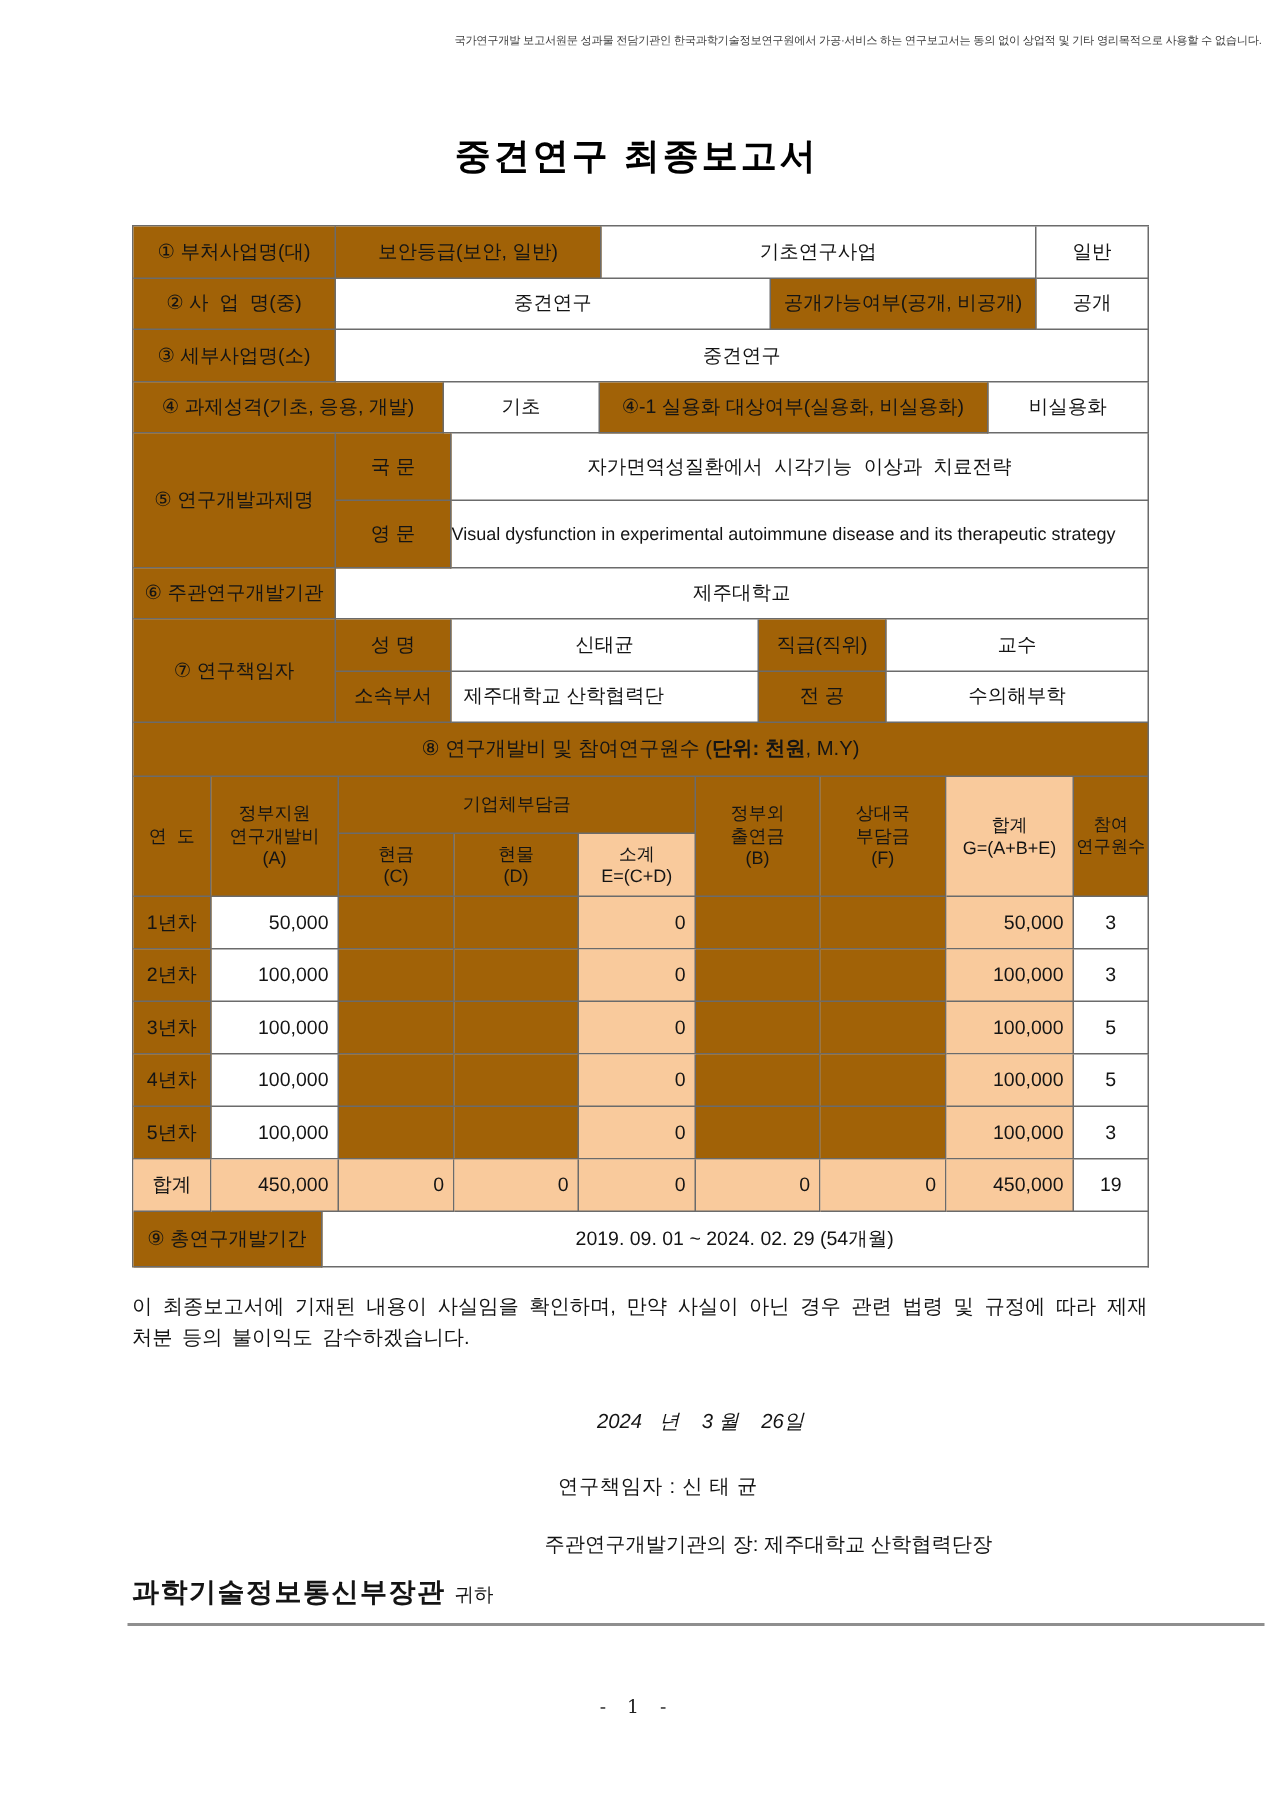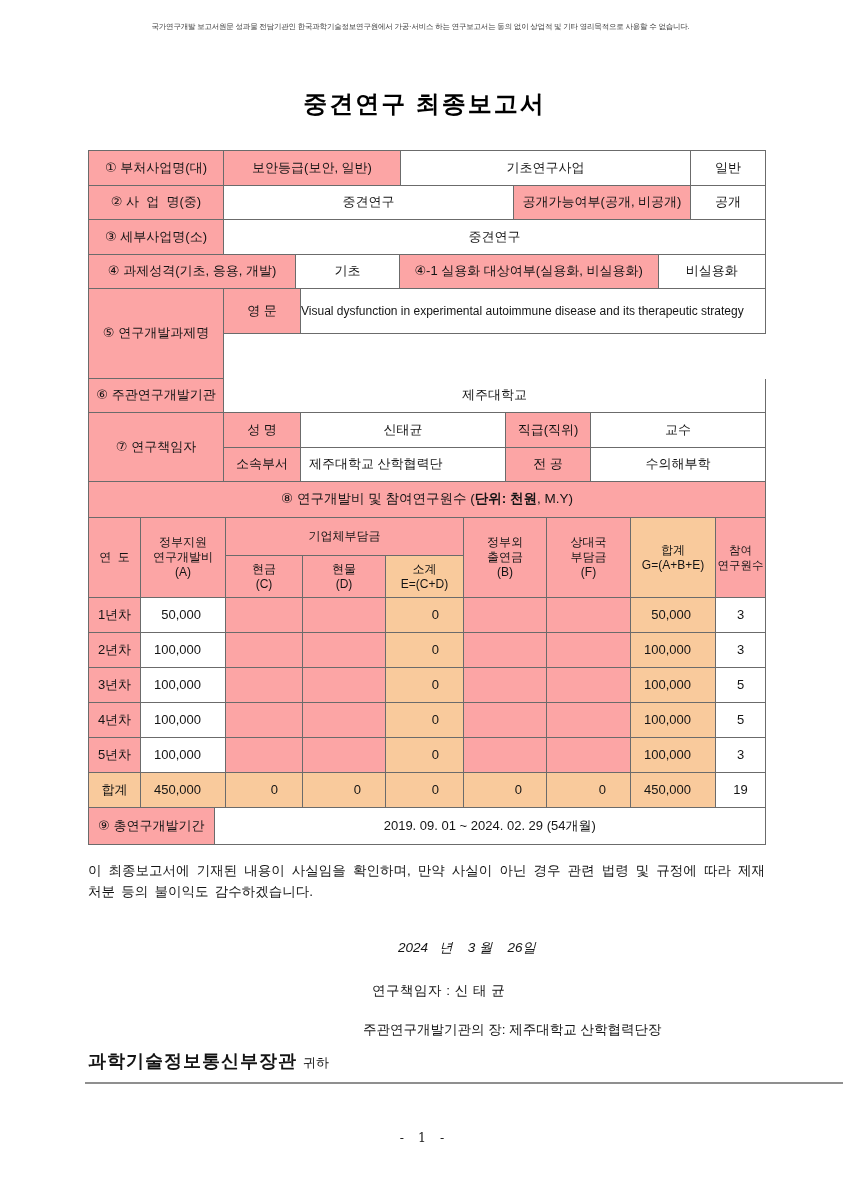--- a/index.html
+++ b/index.html
@@ -6,7 +6,7 @@
   body{font-family:"Liberation Sans","DejaVu Sans",sans-serif;color:#141414;}
   .page{position:relative;width:849px;height:1200px;background:#fff;overflow:hidden;}
 
-  .disclaimer{padding:22px 8px 0 0;text-align:center;font-size:7.5px;color:#3a3a3a;white-space:nowrap;letter-spacing:-0.2px;}
+  .disclaimer{padding:22px 8px 0 0;text-align:right;font-size:7.5px;color:#3a3a3a;white-space:nowrap;letter-spacing:-0.2px;}
 
   .title{margin-top:56px;margin-bottom:0;text-align:center;font-size:24px;font-weight:bold;letter-spacing:2px;color:#000;}
 

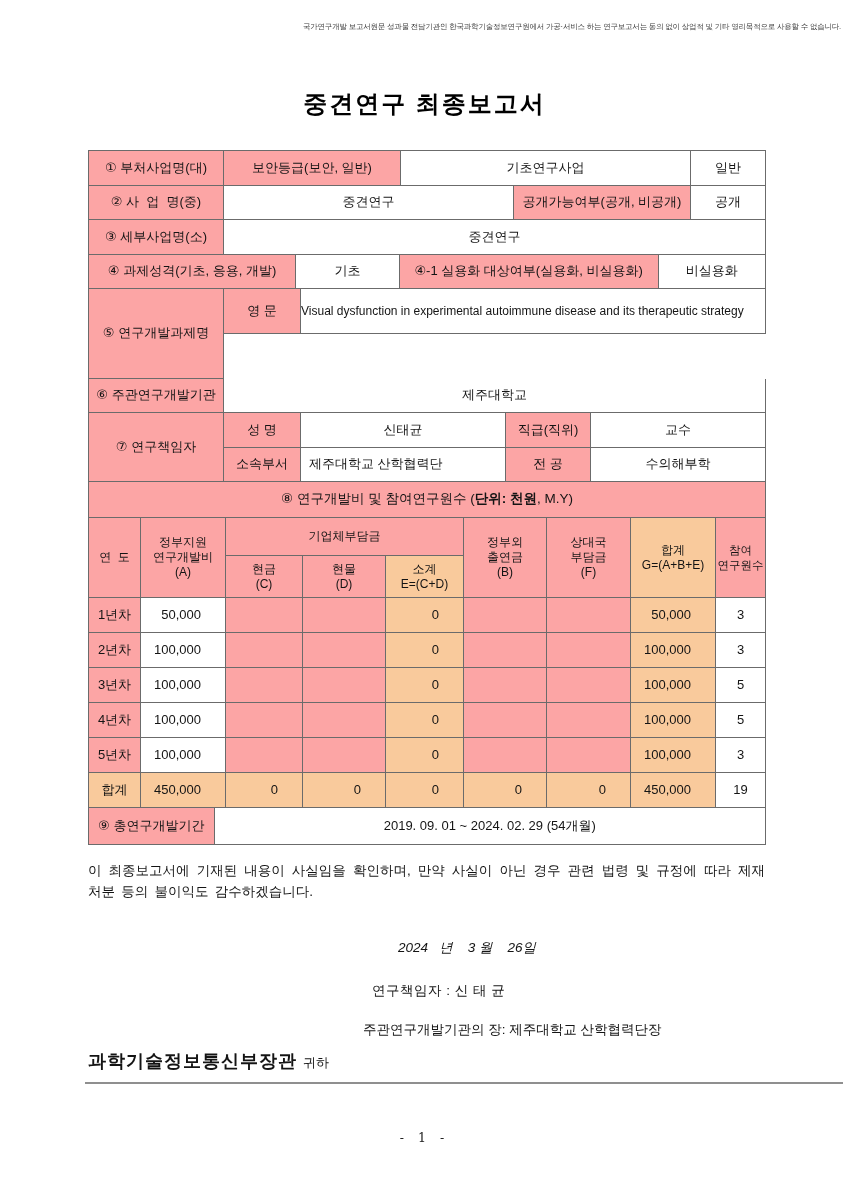--- a/index.html
+++ b/index.html
@@ -17,7 +17,7 @@
         display:flex;align-items:center;justify-content:center;text-align:center;
         font-size:13px;line-height:1.25;white-space:pre-line;overflow:hidden;}
   .ps{white-space:pre;}
-  .g{background:#fca5a5;}
+  .g{background:#a16207;}
   .o{background:#f9ca9c;}
   .left{justify-content:flex-start;text-align:left;padding-left:8px;}
   .num{justify-content:flex-end;padding-right:24px;}

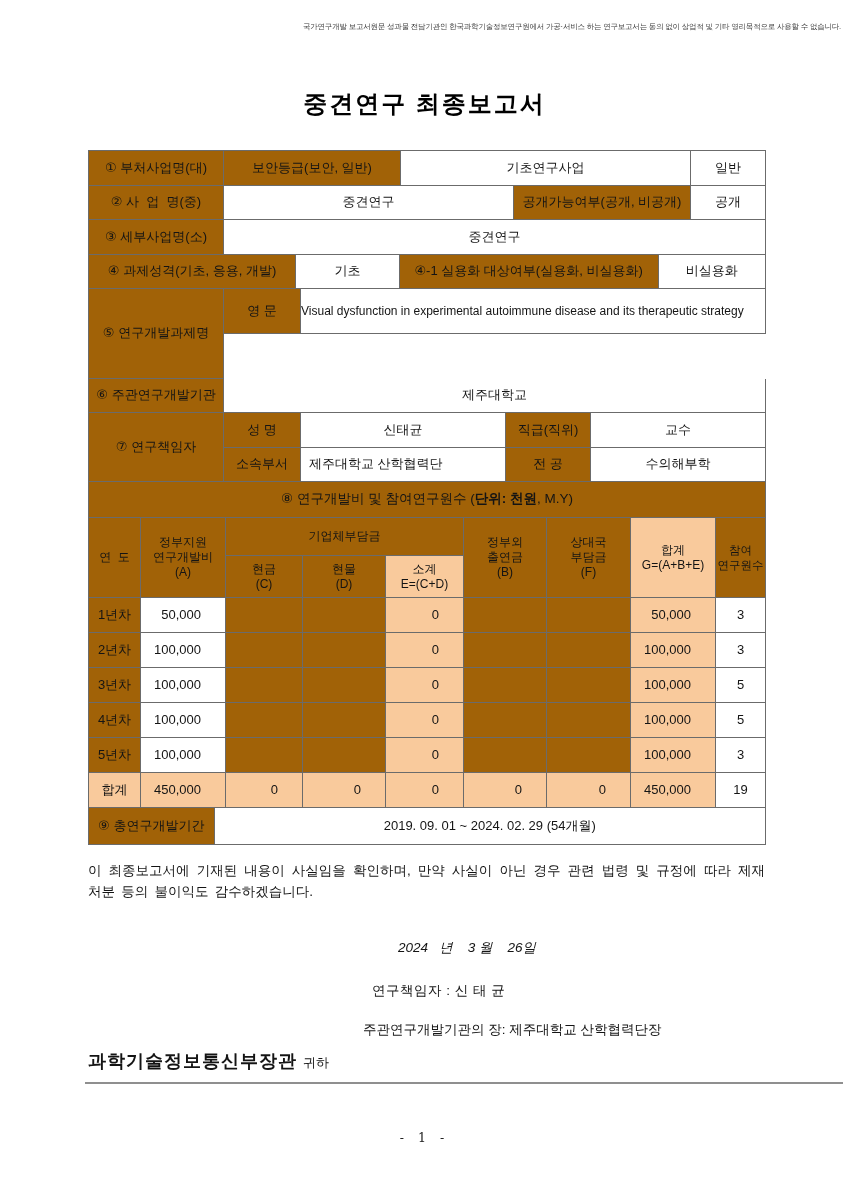--- a/index.html
+++ b/index.html
@@ -86,6 +86,10 @@
       <div class="cell g w135 h90">⑤ 연구개발과제명</div>
       <div class="col">
         <div class="row">
+          <div class="cell g w77 h45">국 문</div>
+          <div class="cell w465 h45 ws">자가면역성질환에서 시각기능 이상과 치료전략</div>
+        </div>
+        <div class="row">
           <div class="cell g w77 h45">영 문</div>
           <div class="cell w465 h45 eng">Visual dysfunction in experimental autoimmune disease and its therapeutic strategy</div>
         </div>

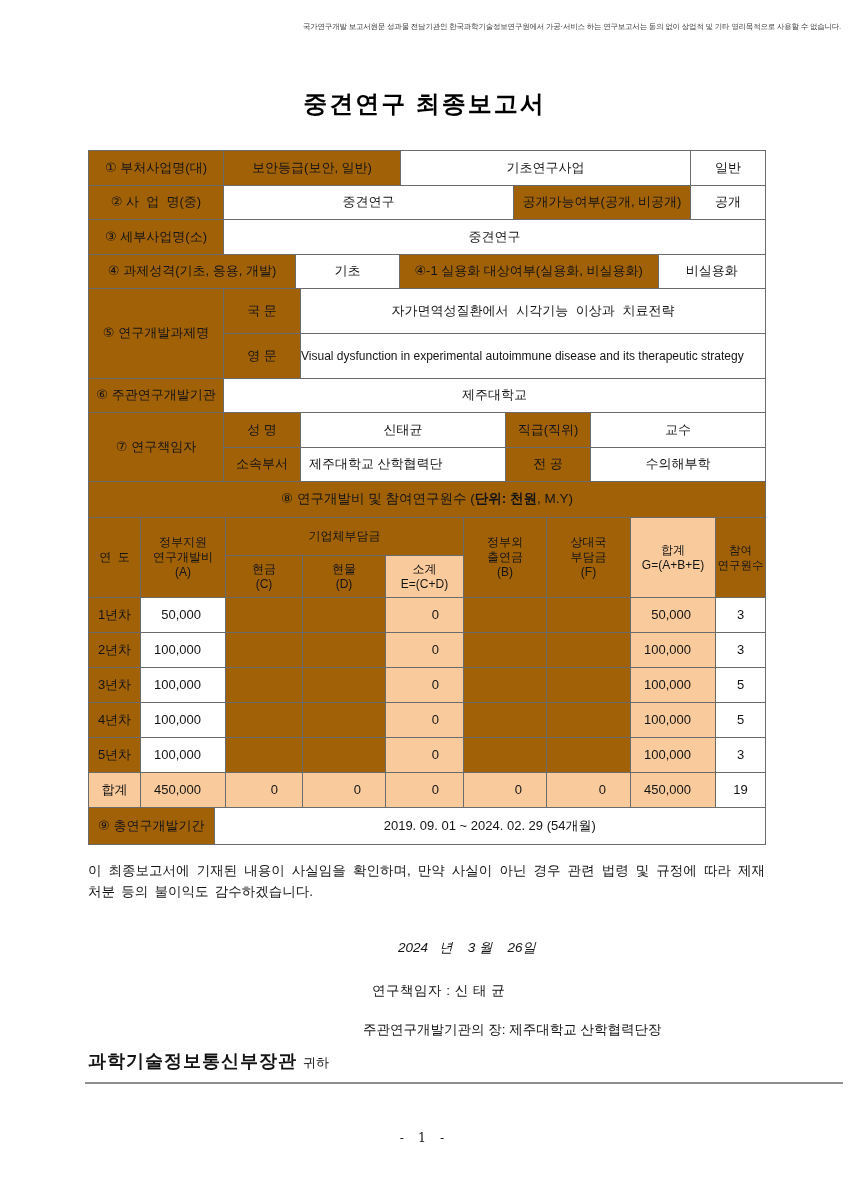--- a/index.html
+++ b/index.html
@@ -20,7 +20,7 @@
   .g{background:#a16207;}
   .o{background:#f9ca9c;}
   .left{justify-content:flex-start;text-align:left;padding-left:8px;}
-  .num{justify-content:flex-end;padding-right:24px;}
+  .num{justify-content:flex-end;padding-right:6px;}
   .eng{font-size:12px;white-space:nowrap;justify-content:flex-start;padding-left:0;}
   .hdr{font-size:12px;}
   .hdr-sm{font-size:11.5px;}

